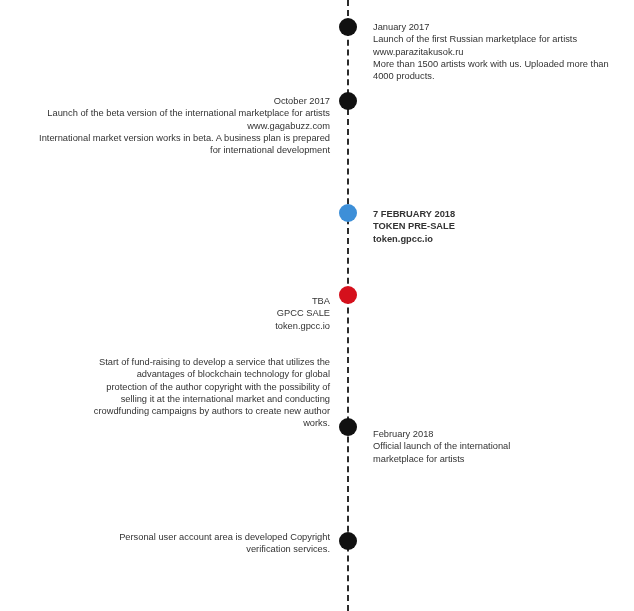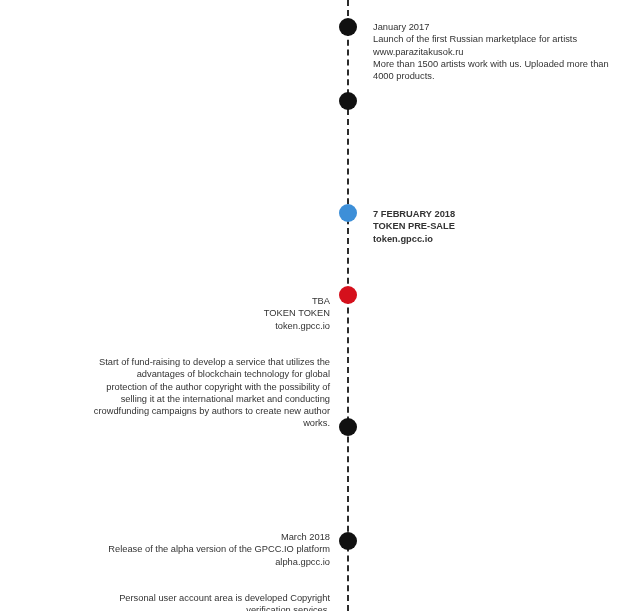--- a/index.html
+++ b/index.html
@@ -85,6 +85,13 @@
   </div>
 
   <div class="milestone-dot" style="top:92px;background:#111111;"></div>
+  <div class="entry-text left" style="top:83px;">
+    <p class="para">October 2017
+Launch of the beta version of the international marketplace for artists
+www.gagabuzz.com
+International market version works in beta. A business plan is prepared
+for international development</p>
+  </div>
 
   <div class="milestone-dot" style="top:204px;background:#3d8fd8;"></div>
   <div class="entry-text right" style="top:196px;font-weight:bold;">

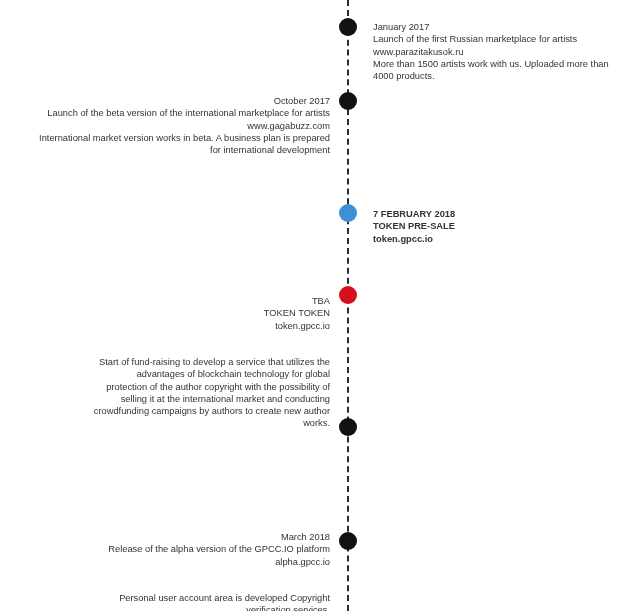--- a/index.html
+++ b/index.html
@@ -103,7 +103,7 @@
   <div class="milestone-dot" style="top:286px;background:#d5101c;"></div>
   <div class="entry-text left" style="top:283px;">
     <p class="para">TBA
-TOKEN TOKEN
+GPCC SALE
 token.gpcc.io</p>
     <p class="para">Start of fund-raising to develop a service that utilizes the
 advantages of blockchain technology for global

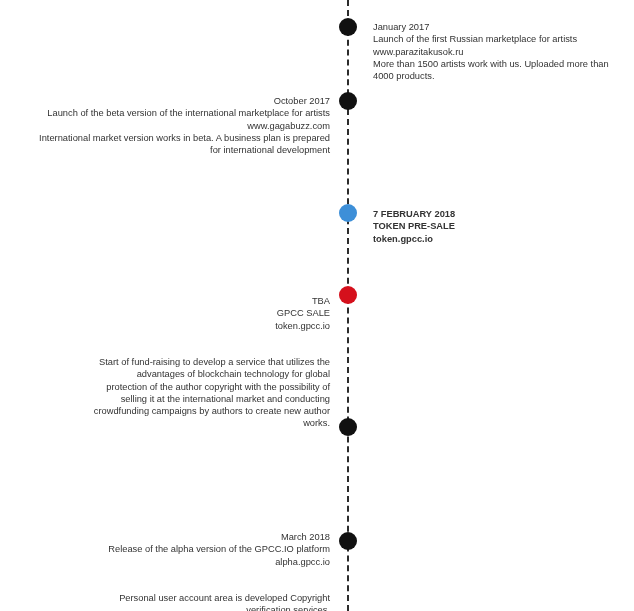--- a/index.html
+++ b/index.html
@@ -114,6 +114,11 @@
   </div>
 
   <div class="milestone-dot" style="top:418px;background:#111111;"></div>
+  <div class="entry-text right" style="top:416px;">
+    <p class="para">February 2018
+Official launch of the international
+marketplace for artists</p>
+  </div>
 
   <div class="milestone-dot" style="top:532px;background:#111111;"></div>
   <div class="entry-text left" style="top:519px;">

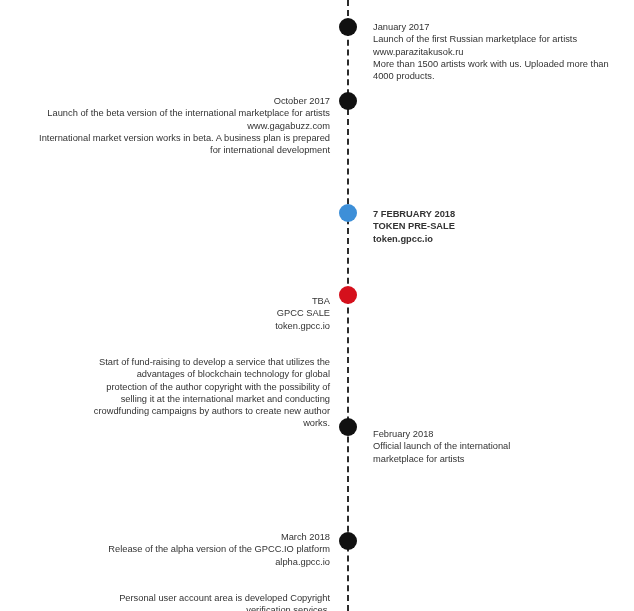--- a/index.html
+++ b/index.html
@@ -122,9 +122,6 @@
 
   <div class="milestone-dot" style="top:532px;background:#111111;"></div>
   <div class="entry-text left" style="top:519px;">
-    <p class="para">March 2018
-Release of the alpha version of the GPCC.IO platform
-alpha.gpcc.io</p>
     <p class="para">Personal user account area is developed Copyright
 verification services.</p>
   </div>

